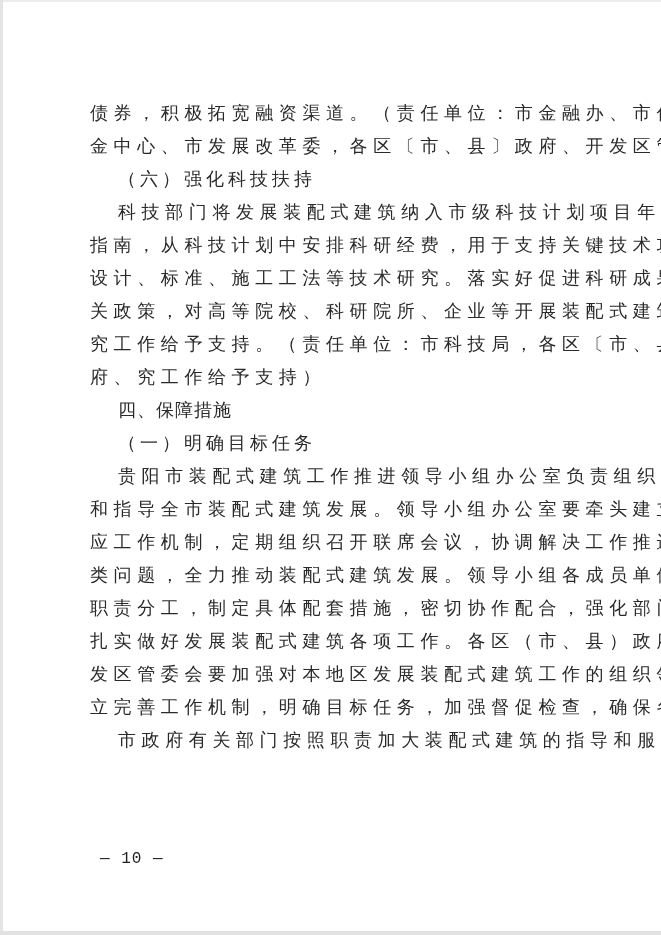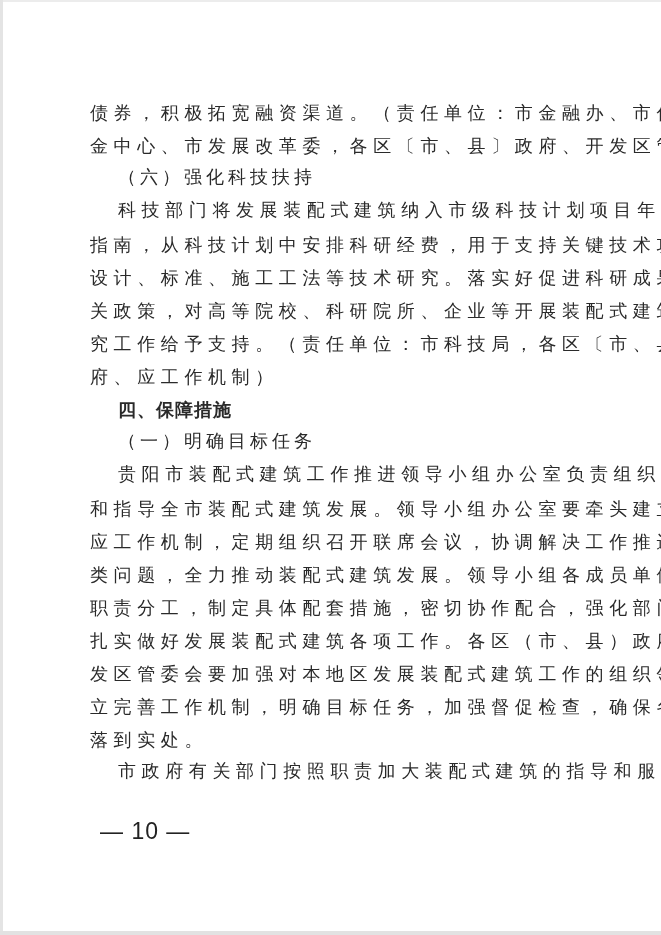--- a/index.html
+++ b/index.html
@@ -15,7 +15,7 @@
     height: 33px; line-height: 33px; font-size: 18px; white-space: nowrap;
     letter-spacing: 5.6px;
   }
-  .indent { padding-left: 28px; font-family: Liberation Mono, monospace; }
+  .indent { padding-left: 28px; }
   .h1 { font-family: "DejaVu Sans", "Liberation Sans", sans-serif; font-weight: bold; letter-spacing: 1px; font-size: 18px; }
   .h2 { letter-spacing: 4px; }
   .pagenum {

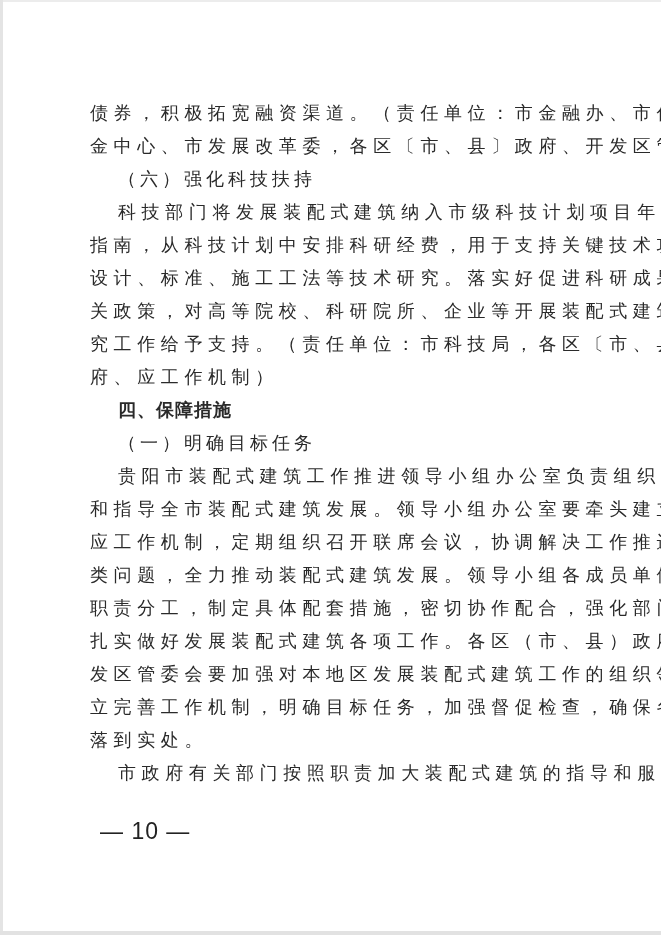--- a/index.html
+++ b/index.html
@@ -45,7 +45,7 @@
     <div class="line">设计、标准、施工工法等技术研究。落实好促进科研成果转化相</div>
     <div class="line">关政策，对高等院校、科研院所、企业等开展装配式建筑相关研</div>
     <div class="line">究工作给予支持。（责任单位：市科技局，各区〔市、县〕政</div>
-    <div class="line">府、应工作机制）</div>
+    <div class="line">府、究工作给予支持）</div>
   </div>
 
   <div class="line indent h1">四、保障措施</div>

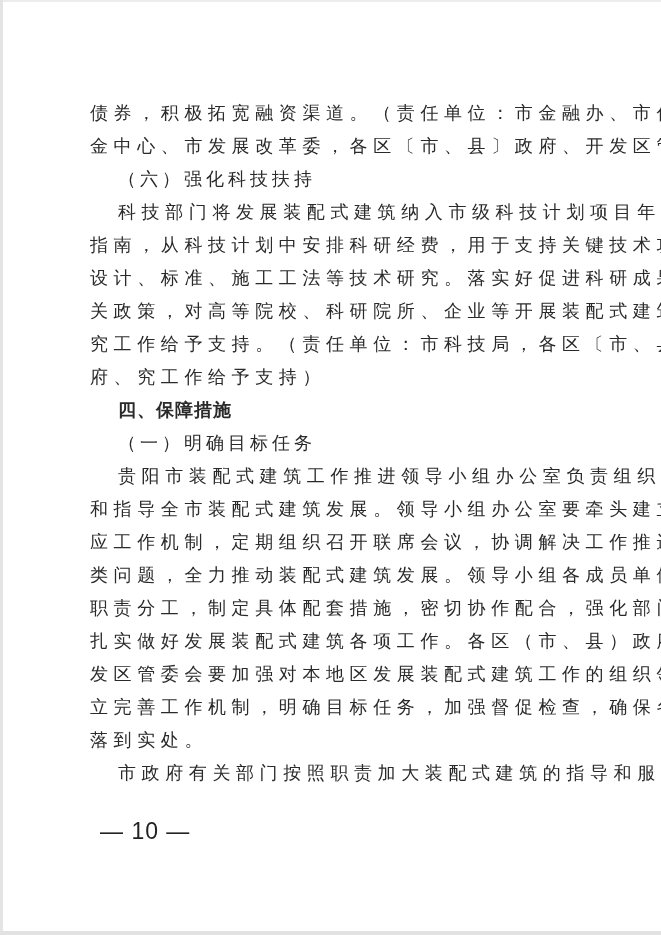--- a/index.html
+++ b/index.html
@@ -16,7 +16,7 @@
     letter-spacing: 5.6px;
   }
   .indent { padding-left: 28px; }
-  .h1 { font-family: "DejaVu Sans", "Liberation Sans", sans-serif; font-weight: bold; letter-spacing: 1px; font-size: 18px; }
+  .h1 { font-family: "DejaVu Sans", "Liberation Sans", sans-serif; font-weight: normal; letter-spacing: 1px; font-size: 18px; }
   .h2 { letter-spacing: 4px; }
   .pagenum {
     position: absolute; left: 100px; top: 818px; font-size: 23px;

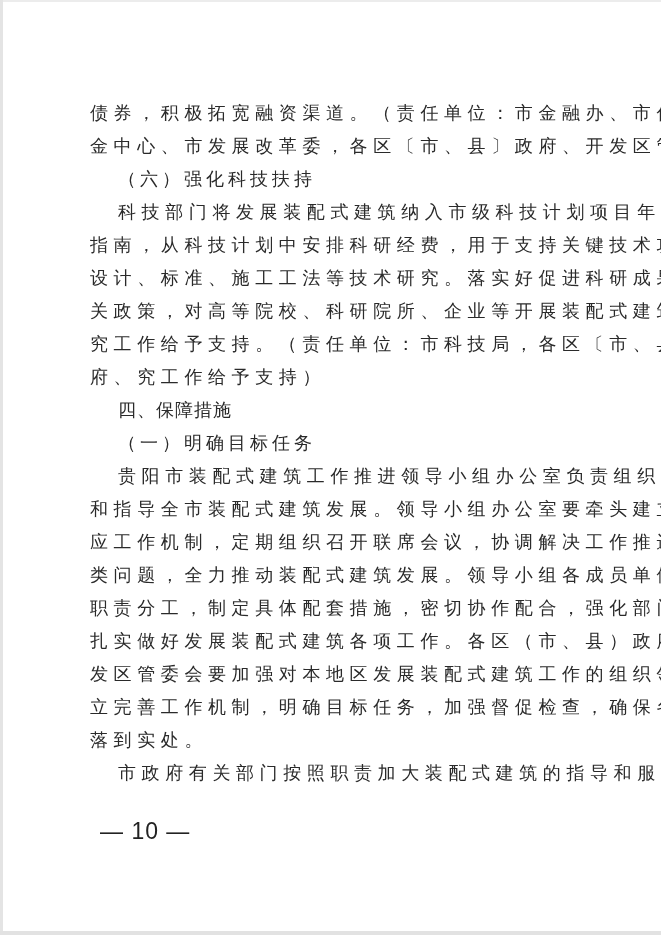--- a/index.html
+++ b/index.html
@@ -61,7 +61,6 @@
     <div class="line">扎实做好发展装配式建筑各项工作。各区（市、县）政府、开</div>
     <div class="line">发区管委会要加强对本地区发展装配式建筑工作的组织领导，建</div>
     <div class="line">立完善工作机制，明确目标任务，加强督促检查，确保各项工作</div>
-    <div class="line">落到实处。</div>
   </div>
 
 

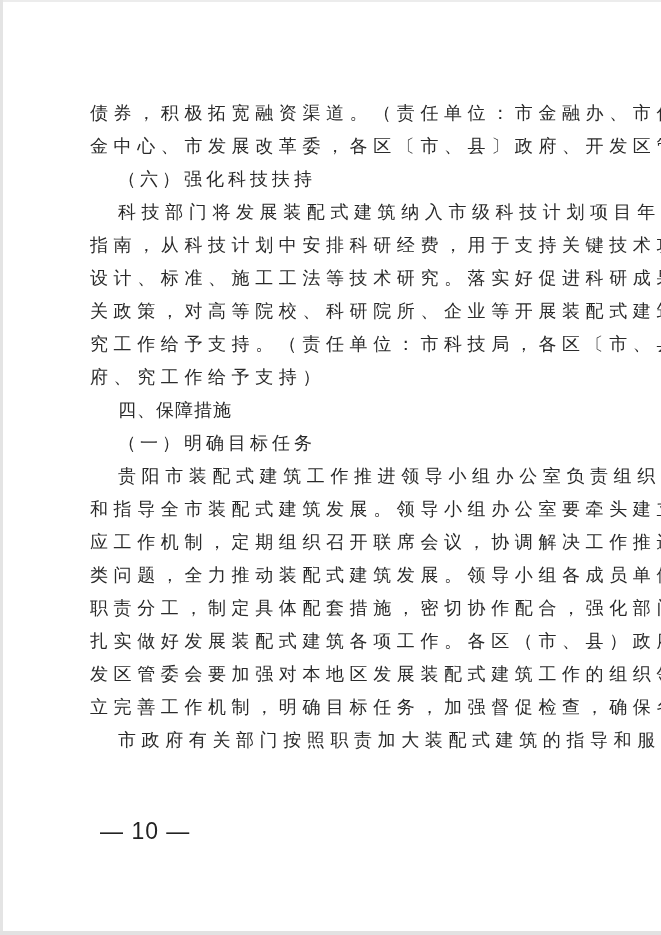--- a/index.html
+++ b/index.html
@@ -19,8 +19,8 @@
   .h1 { font-family: "DejaVu Sans", "Liberation Sans", sans-serif; font-weight: normal; letter-spacing: 1px; font-size: 18px; }
   .h2 { letter-spacing: 4px; }
   .pagenum {
-    position: absolute; left: 100px; top: 818px; font-size: 23px;
-    font-family: Liberation Sans, sans-serif; color: #222; letter-spacing: 1px;
+    position: absolute; left: 100px; top: 850px; font-size: 16px;
+    font-family: Liberation Mono, monospace; color: #222; letter-spacing: 1px;
   }
 </style>
 </head>

